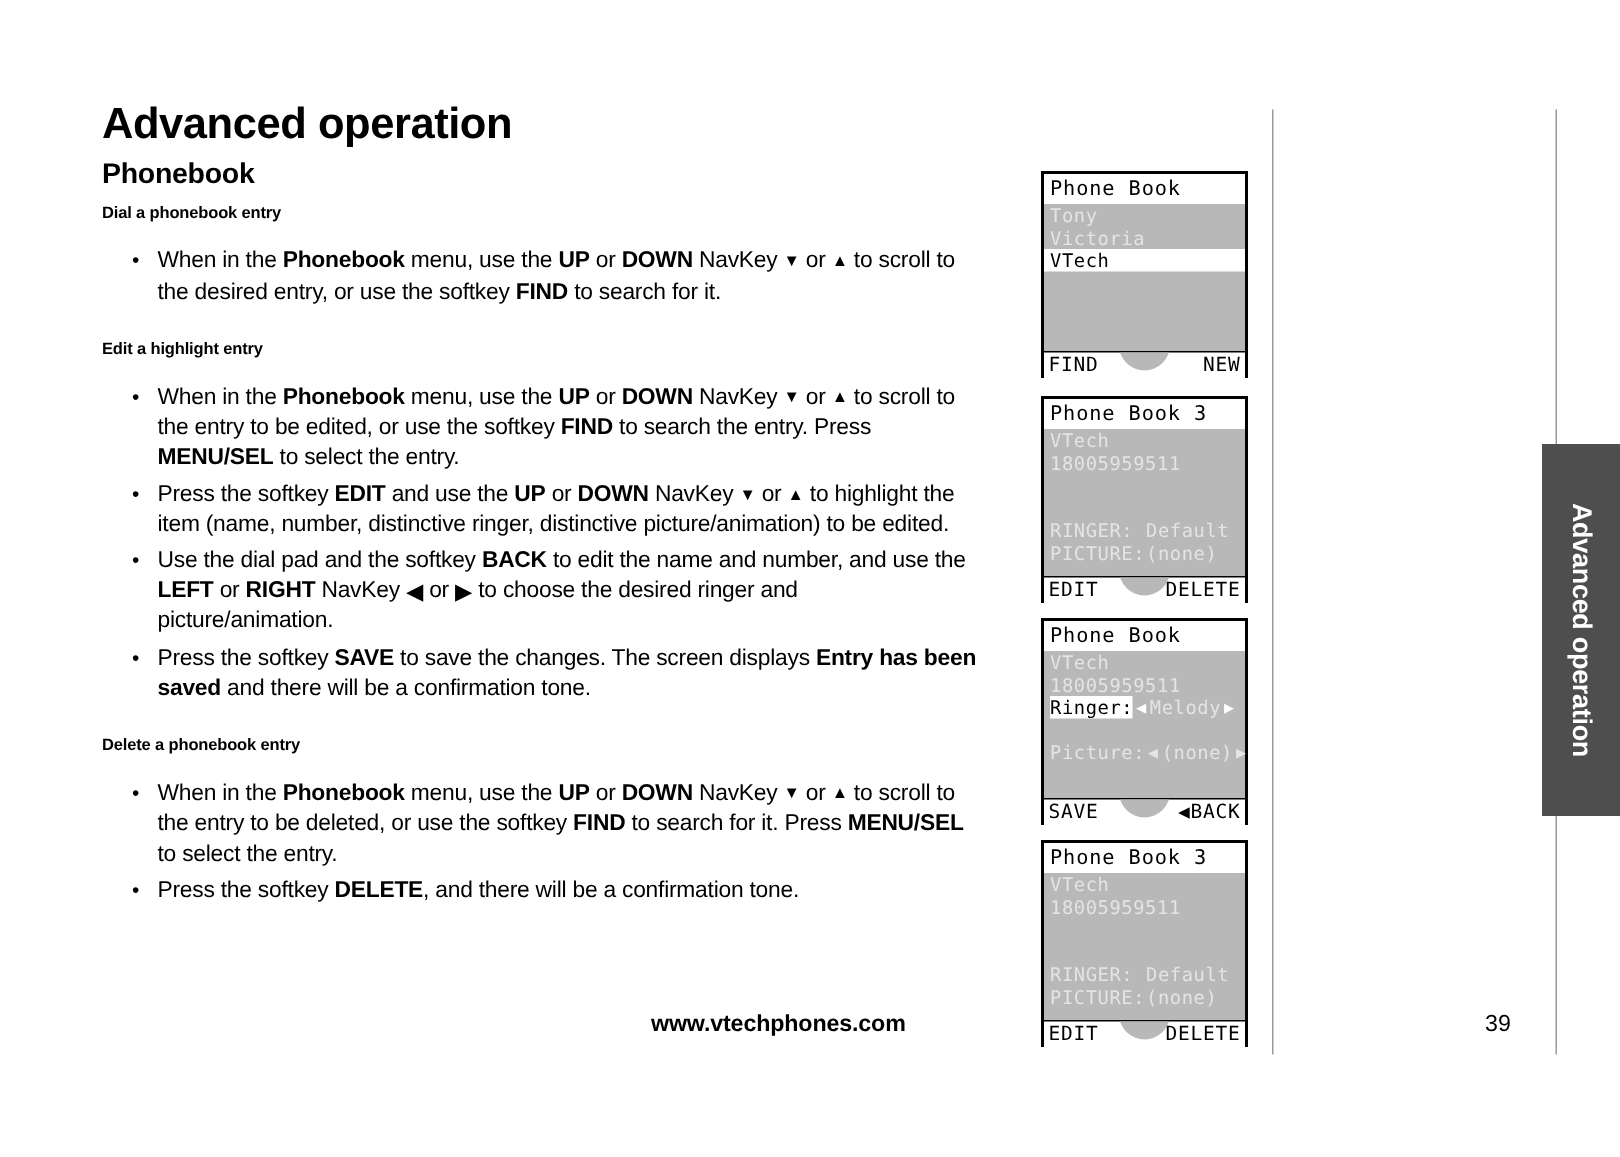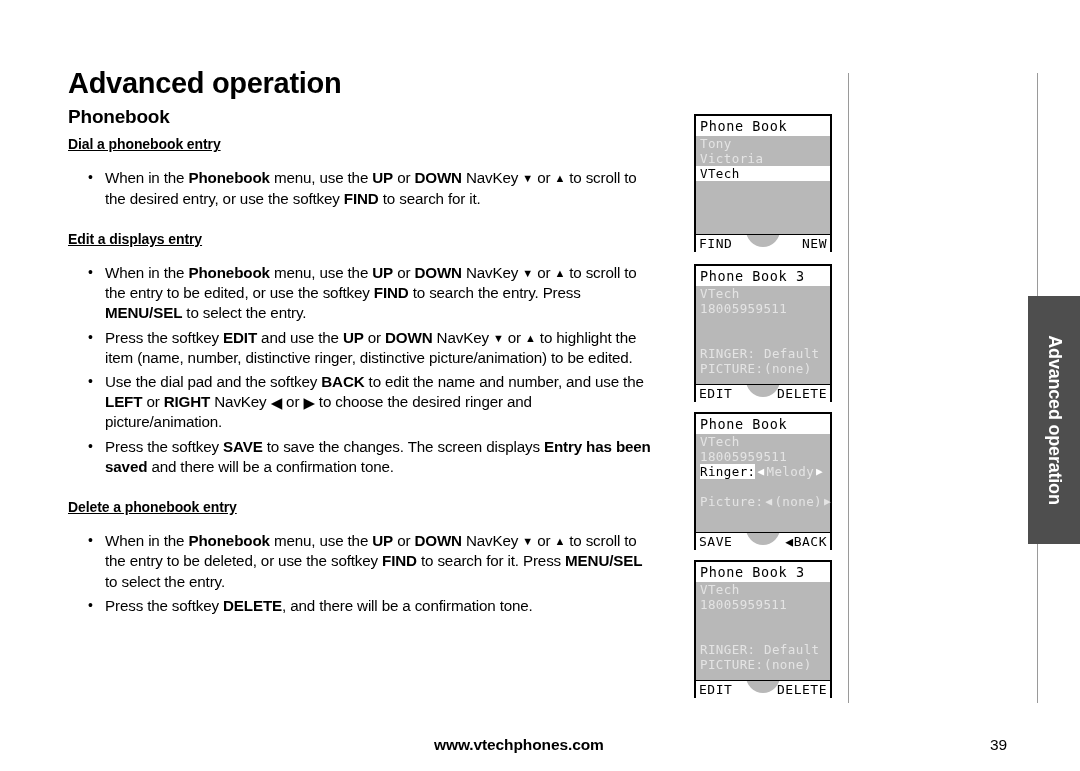--- a/index.html
+++ b/index.html
@@ -54,10 +54,9 @@
   }
   h3.sub {
     margin: 8px 0 2px 0;
-    font-size: 14px;
+    font-size: 11px;
     font-weight: bold;
     letter-spacing: -0.1px;
-    text-decoration: underline;
   }
   h3.sub.spaced { margin-top: 22px; }
 

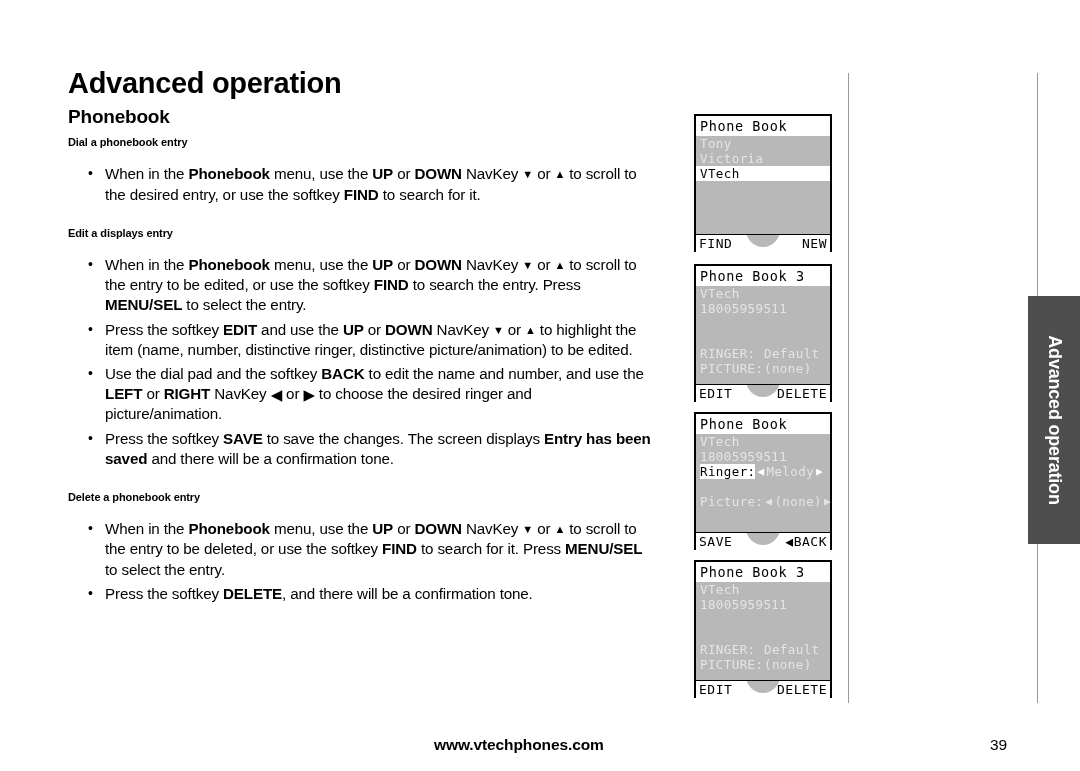--- a/index.html
+++ b/index.html
@@ -253,7 +253,7 @@
 
     </ul>
 
-    <h3 class="sub spaced">Edit a displays entry</h3>
+    <h3 class="sub spaced">Edit a highlight entry</h3>
     <ul class="bullets">
       <li><span>When in the </span><b>Phonebook</b><span> menu, use the </span><b>UP</b><span> or </span><b>DOWN</b><span> NavKey </span><span class="nav-ico">▼</span><span> or </span><span class="nav-ico">▲</span><span> to scroll to the entry to be edited, or use the softkey </span><b>FIND</b><span> to search the entry. Press </span><b>MENU/SEL</b><span> to select the entry.</span></li>
 

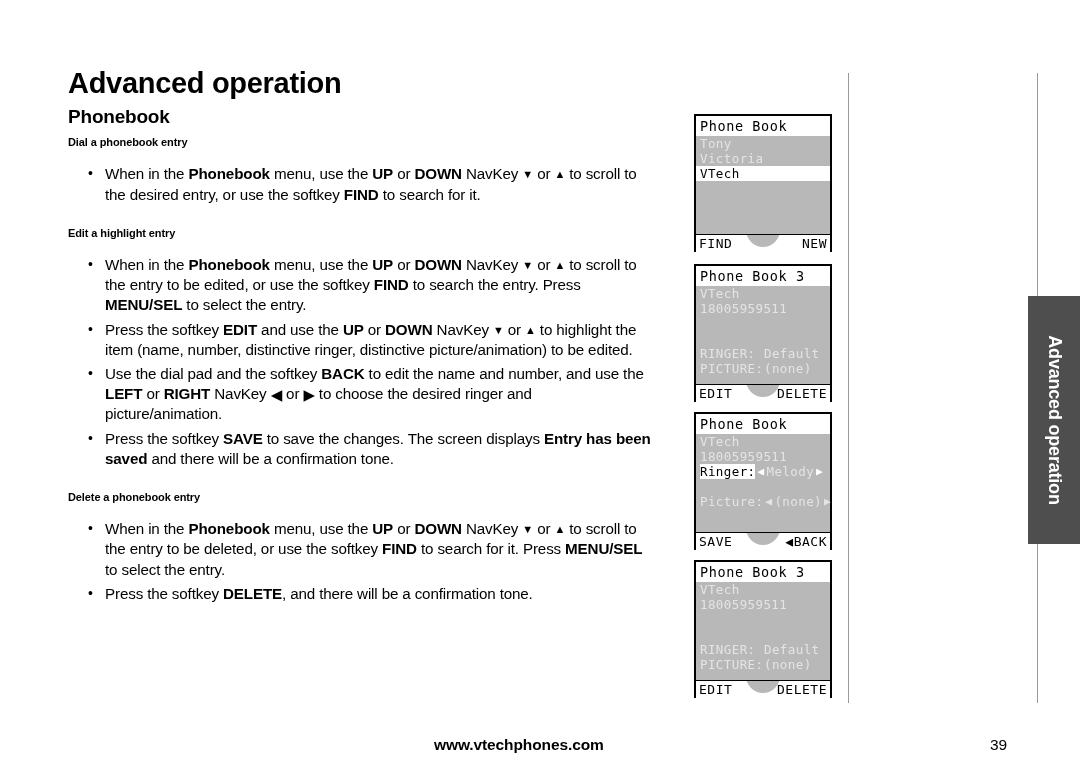--- a/index.html
+++ b/index.html
@@ -215,7 +215,7 @@
   #footer {
     position: absolute;
     left: 0;
-    top: 736px;
+    top: 674px;
     width: 1080px;
     height: 24px;
   }

